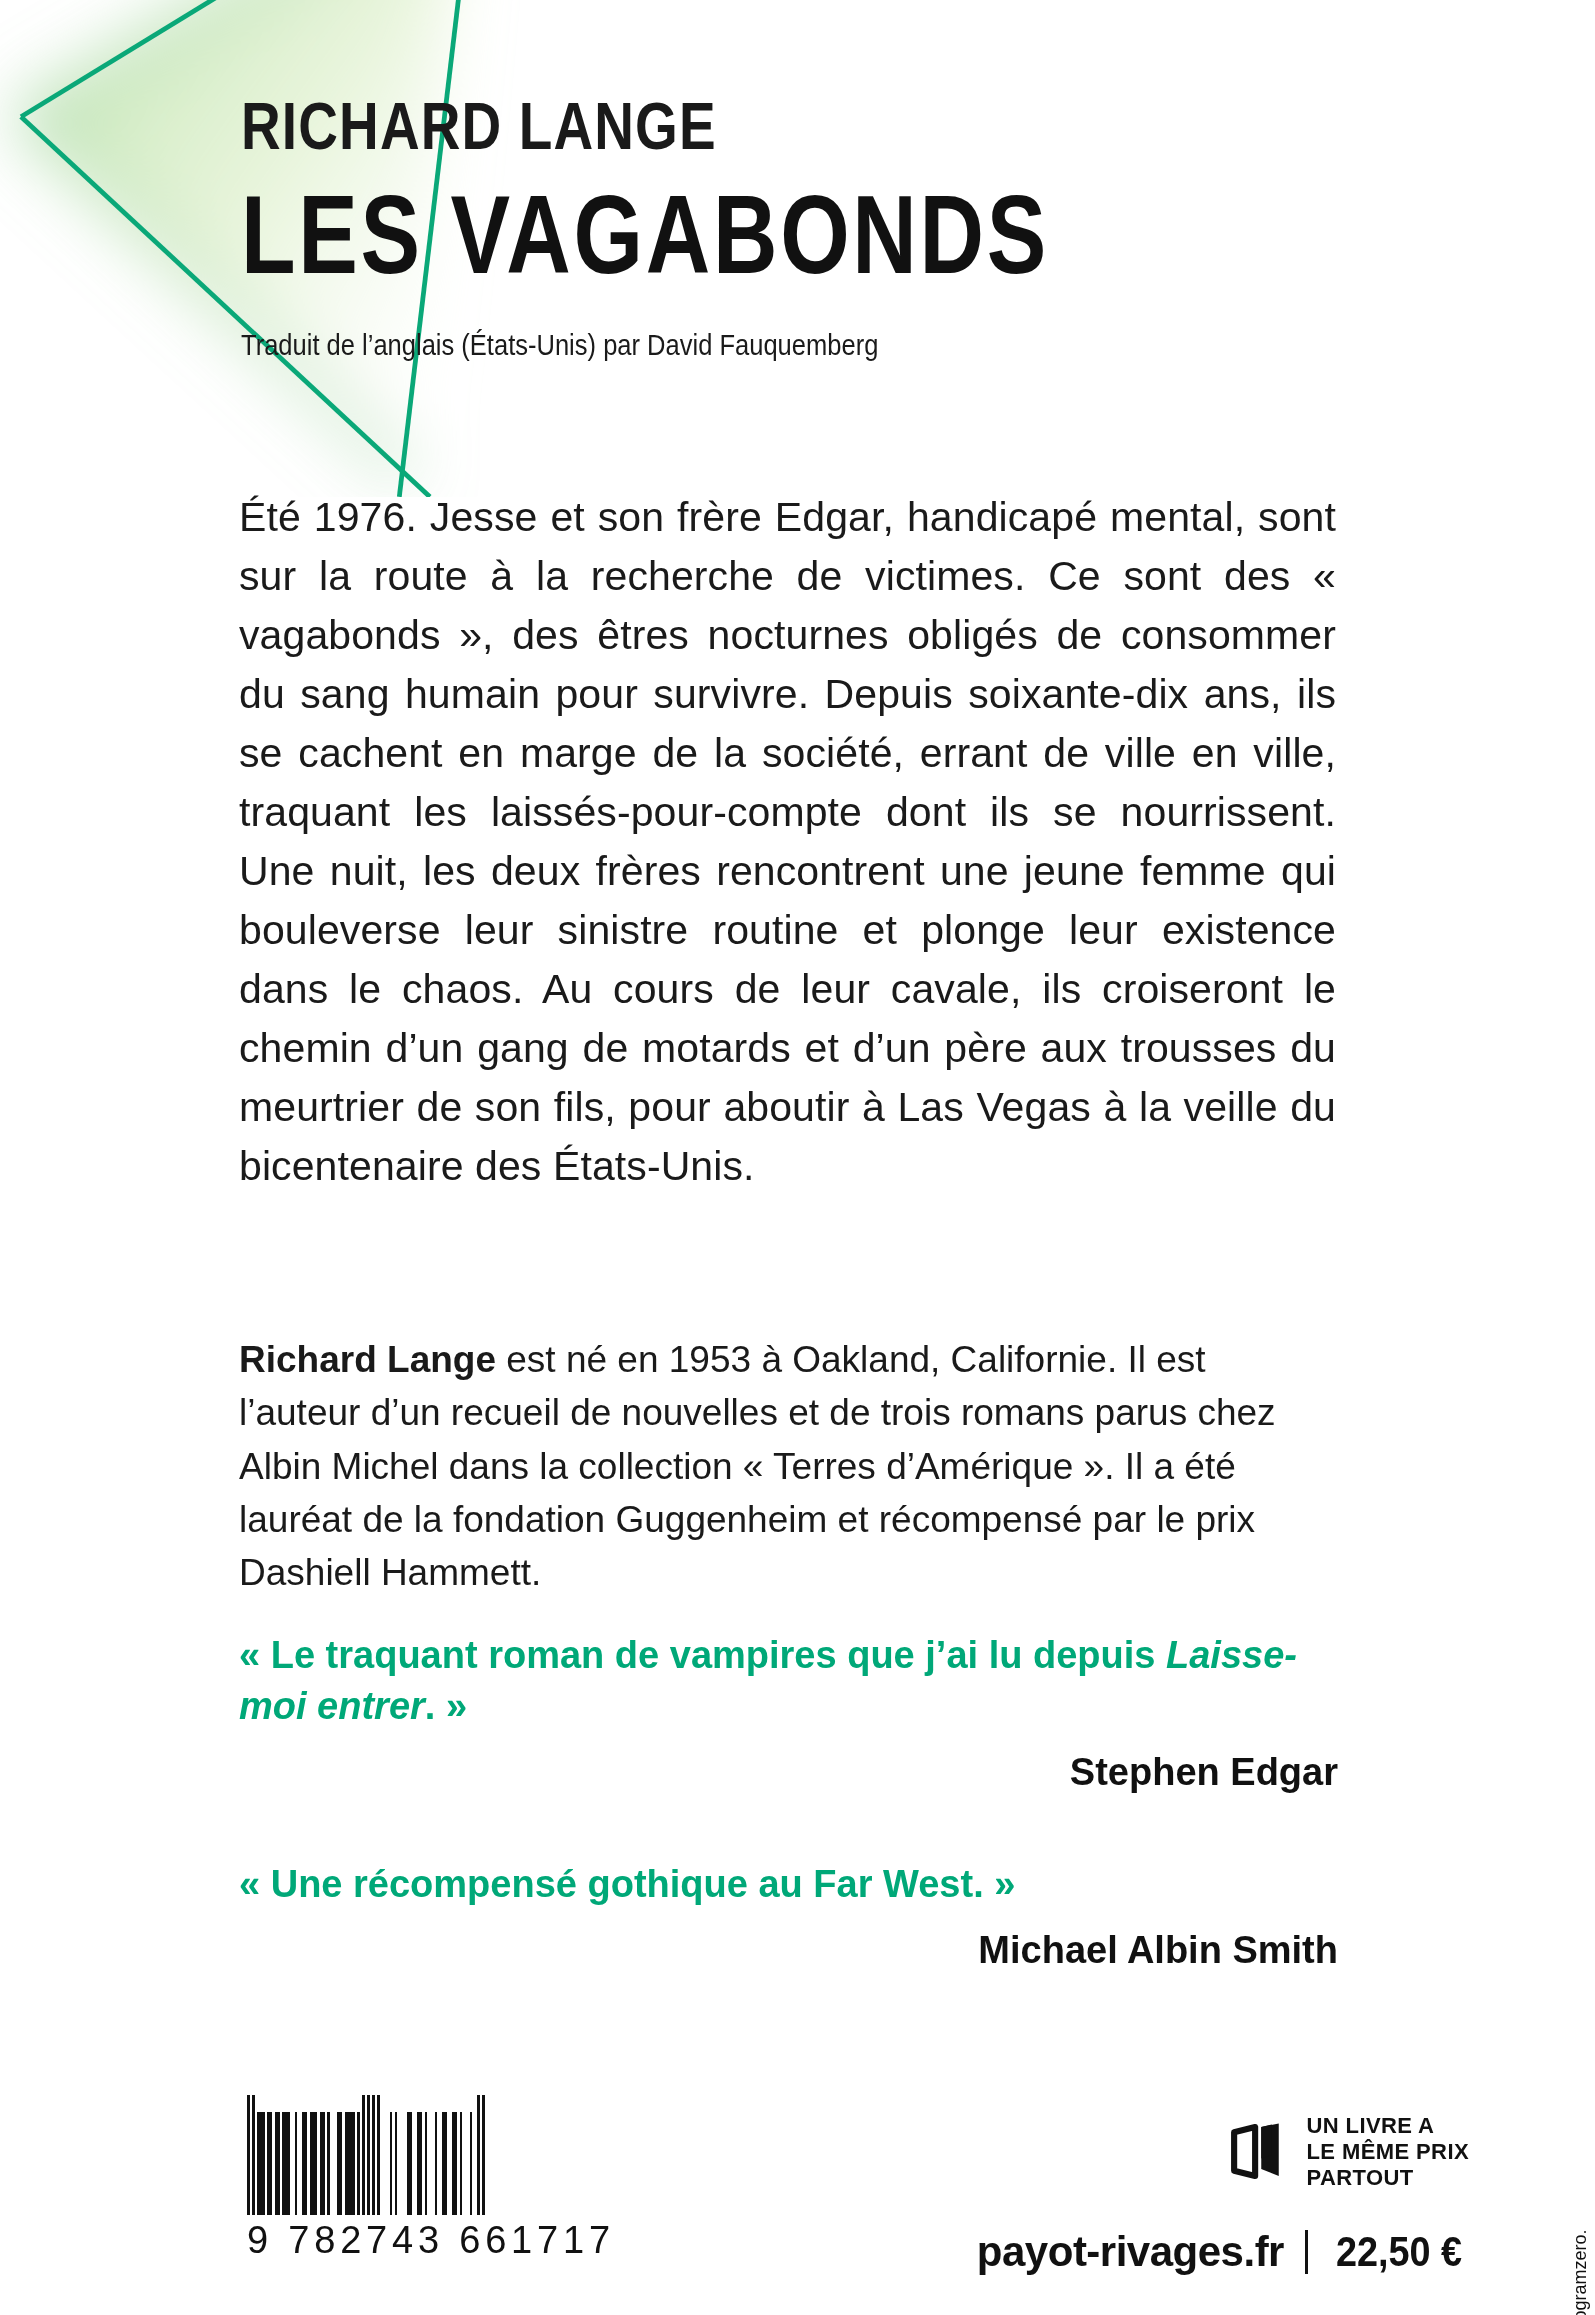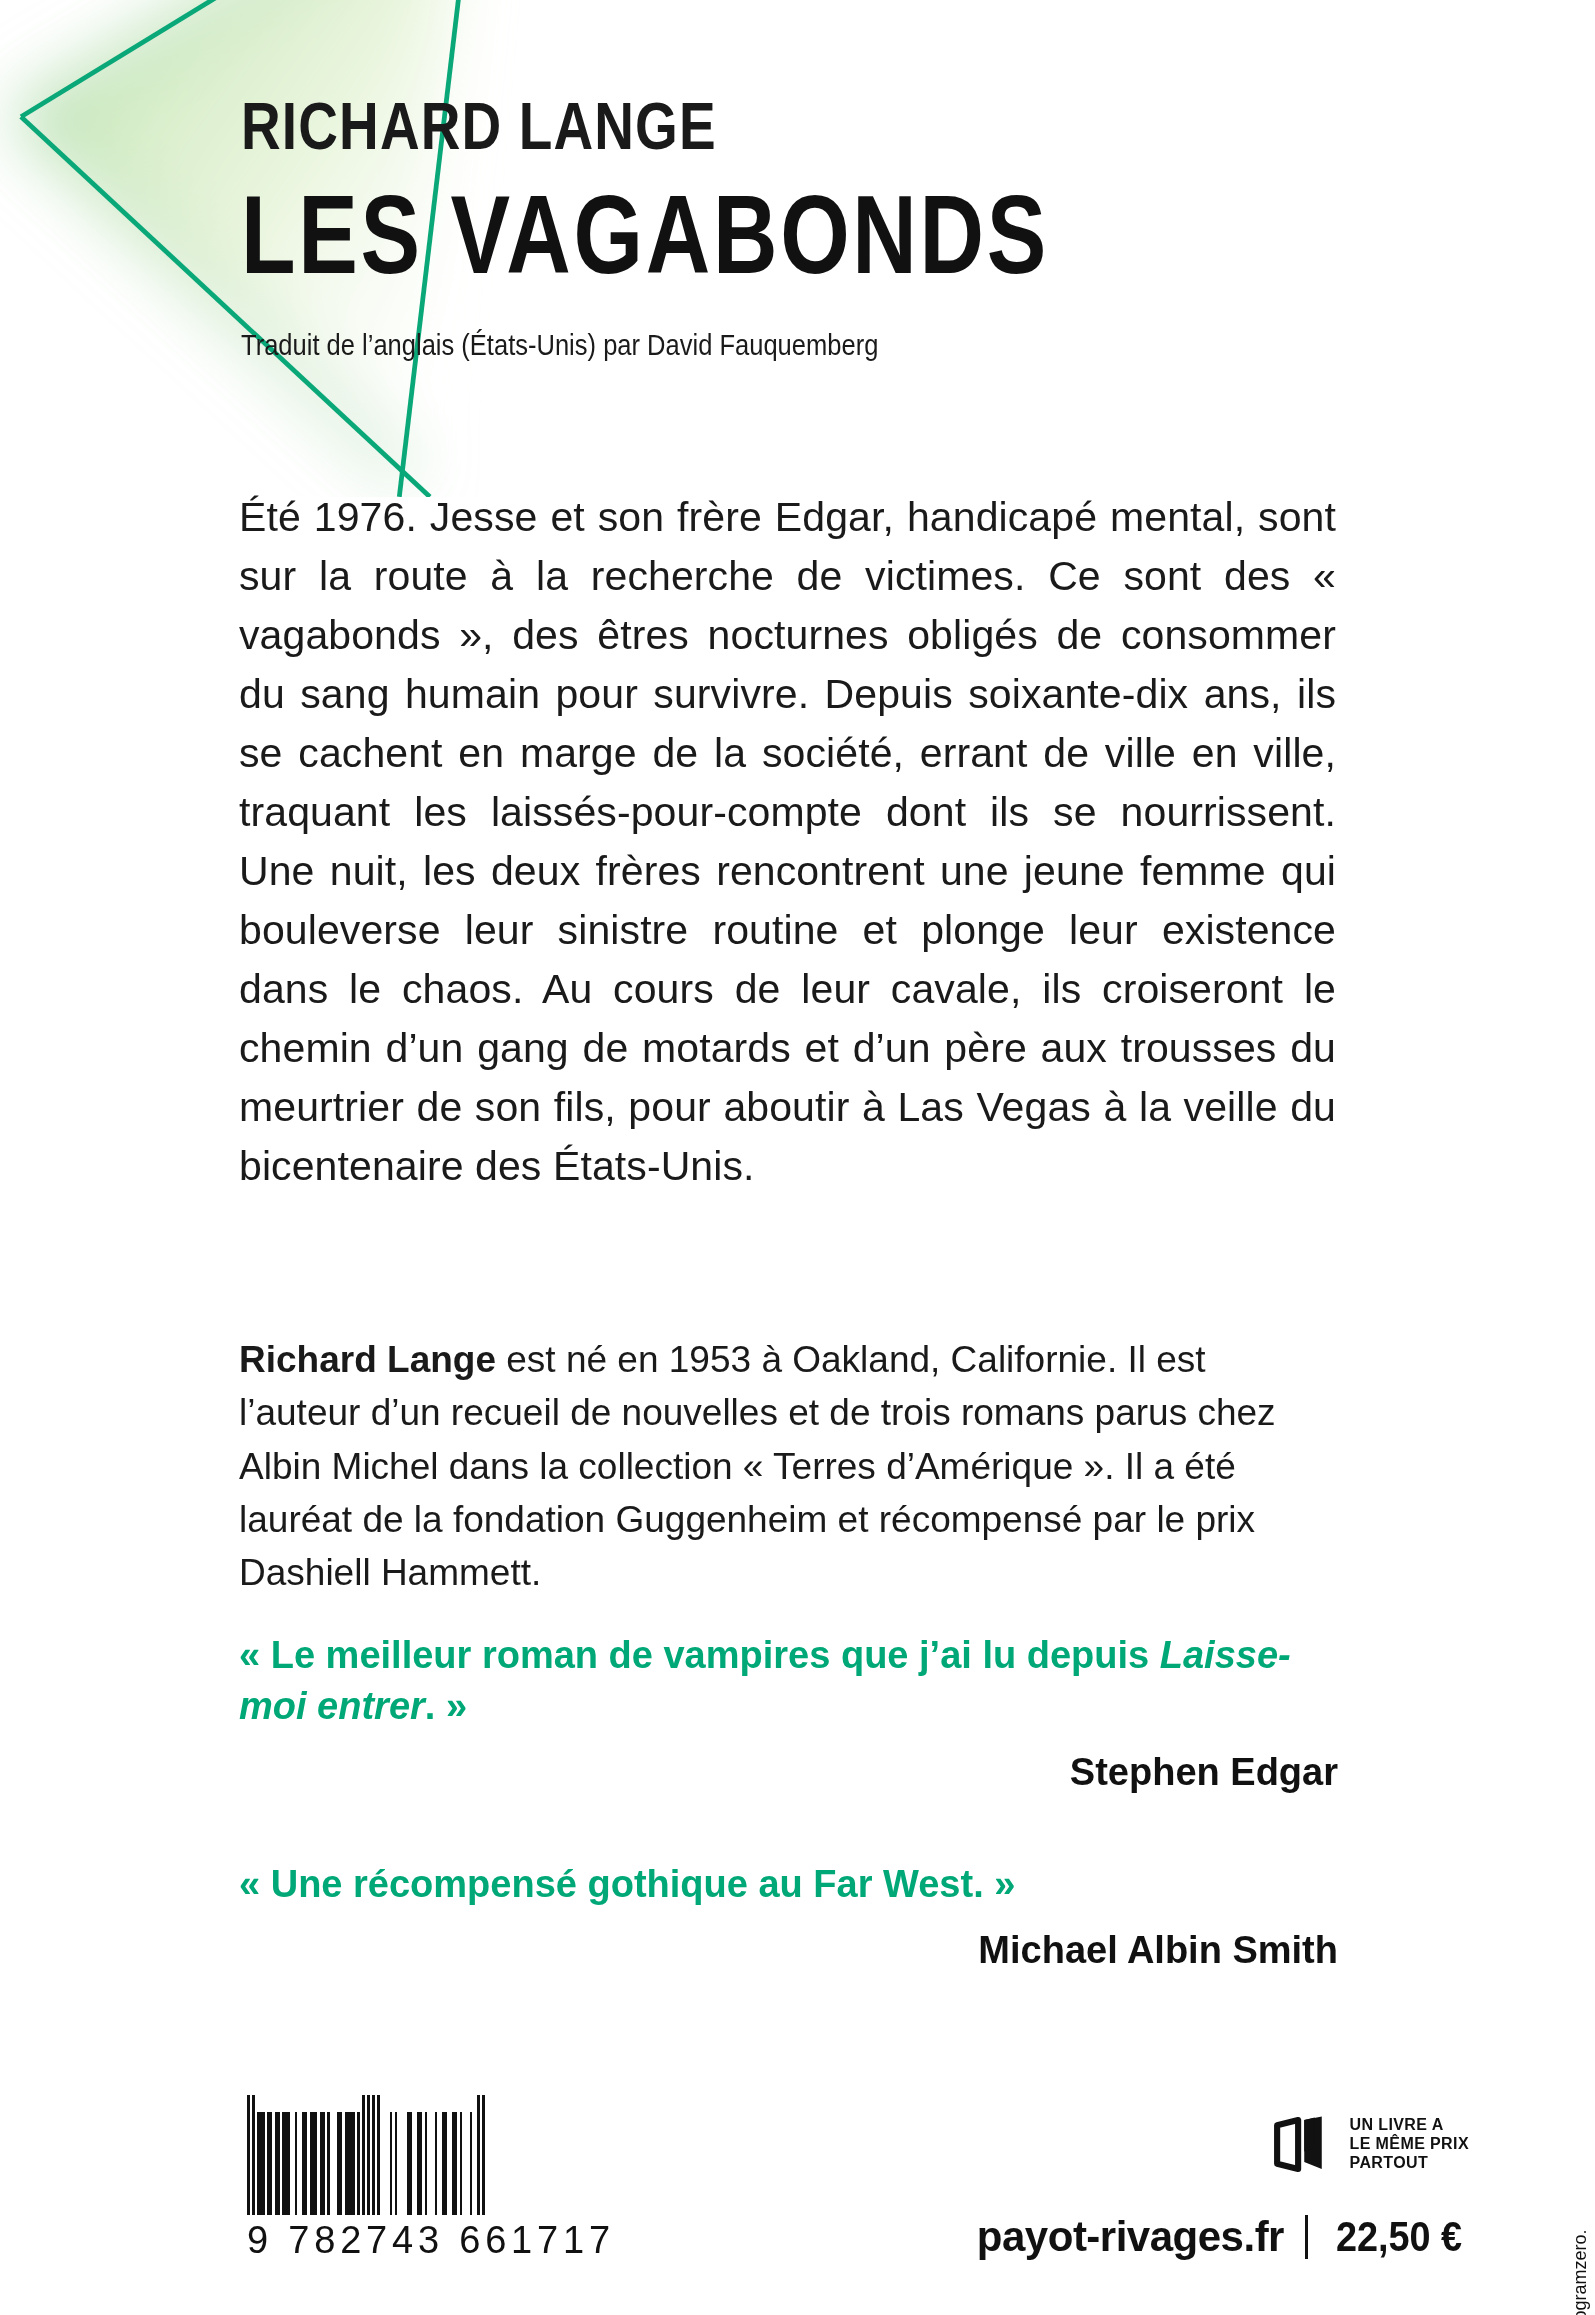--- a/index.html
+++ b/index.html
@@ -256,7 +256,7 @@
 
   <div class="blurb-block" id="blurb-1">
     <div class="blurb-quote">
-      <span>« Le meilleur roman de vampires que j’ai lu depuis </span><em>Laisse-moi entrer</em><span>. »</span>
+      <span>« Le traquant roman de vampires que j’ai lu depuis </span><em>Laisse-moi entrer</em><span>. »</span>
     </div>
     <div class="blurb-source">Stephen Edgar</div>
   </div>

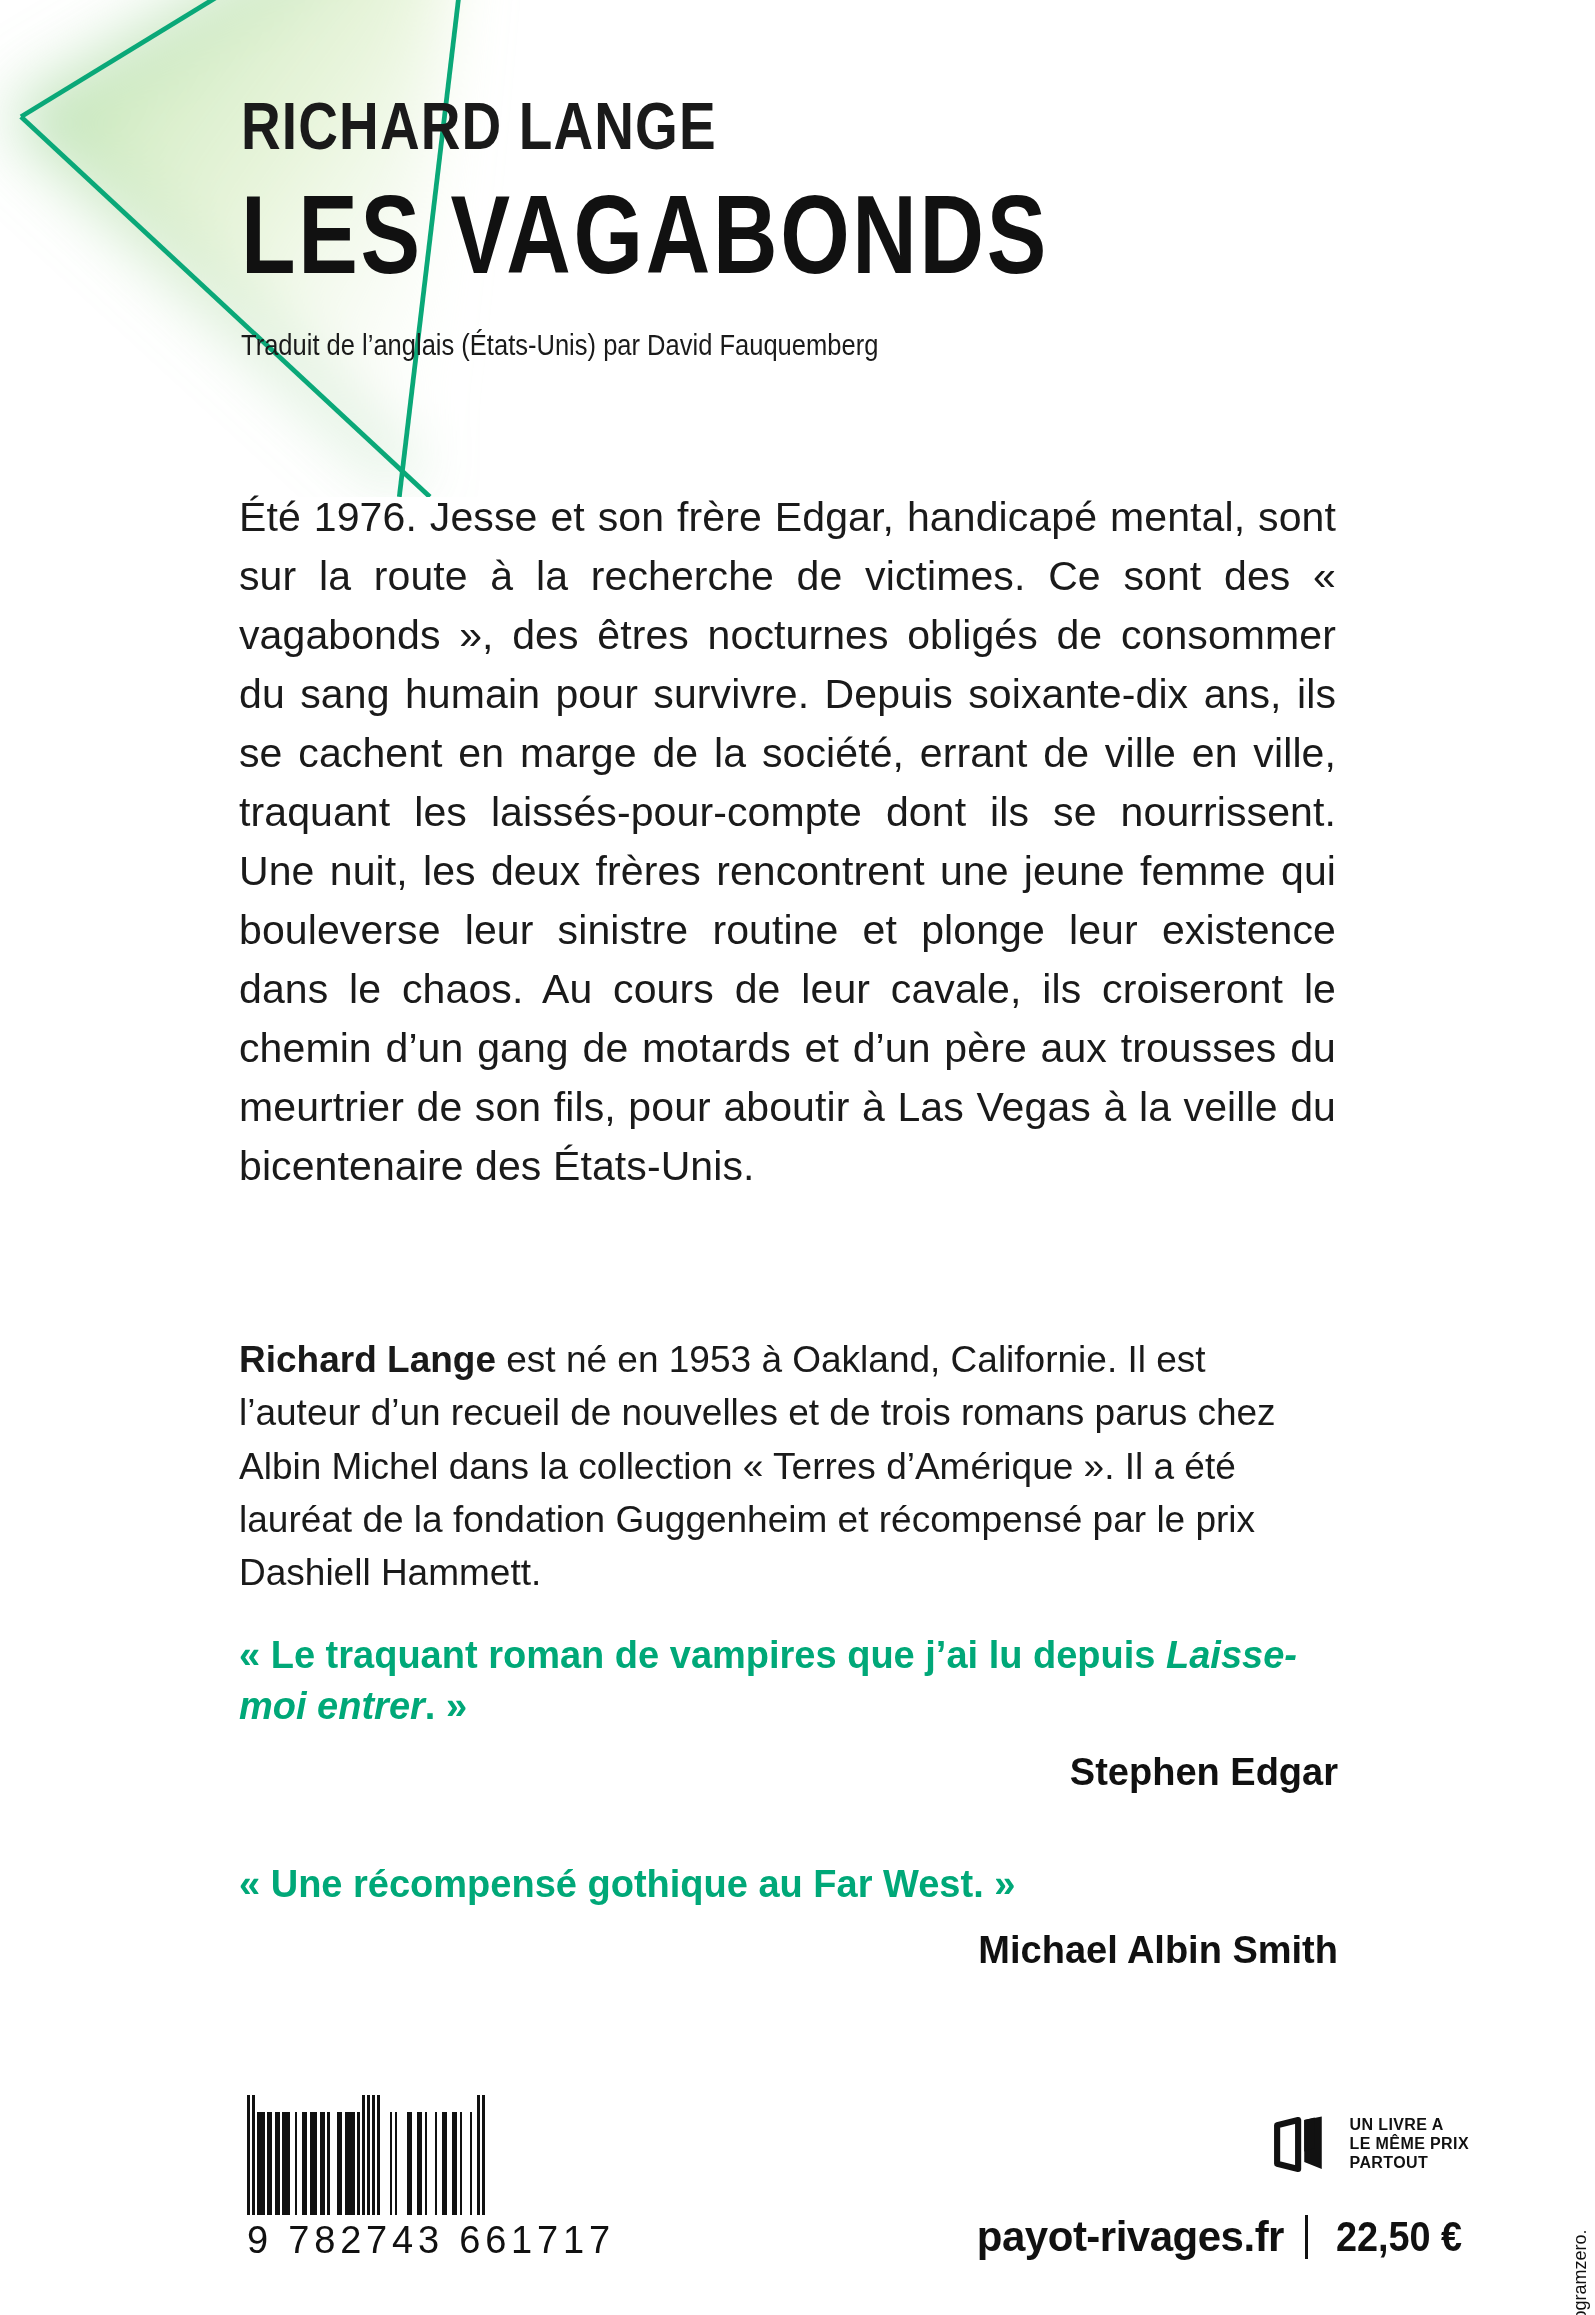--- a/index.html
+++ b/index.html
@@ -163,7 +163,7 @@
   #same-price-text {
     font-family: "Liberation Sans", sans-serif;
     font-weight: 700;
-    font-size: 16px;
+    font-size: 22px;
     line-height: 1.18;
     letter-spacing: 0.4px;
     color: #111111;

